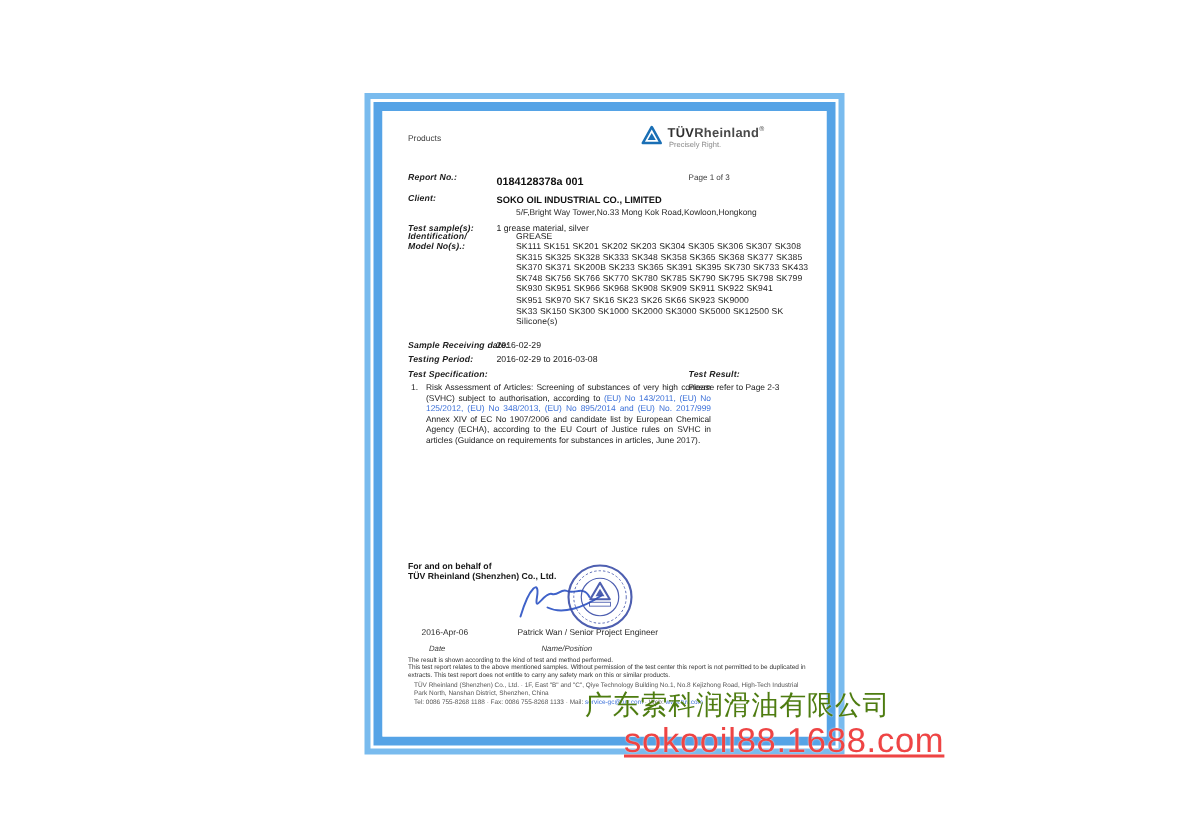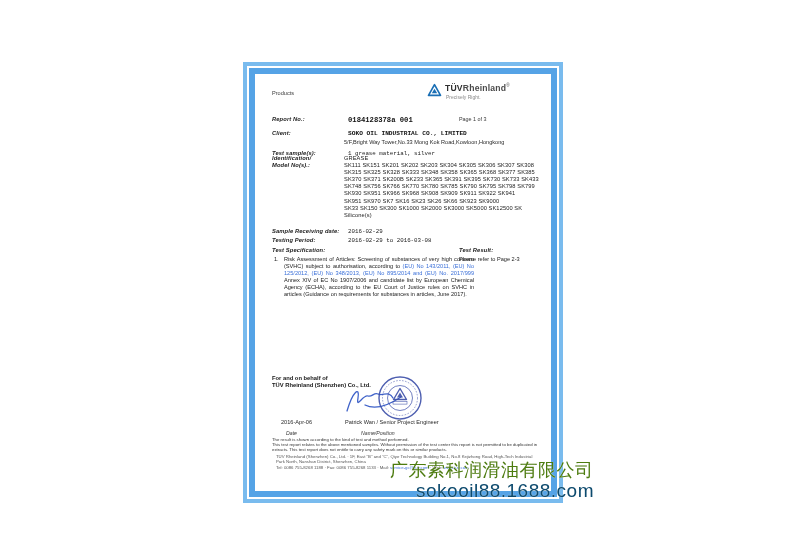--- a/index.html
+++ b/index.html
@@ -30,7 +30,7 @@
   .logo-tagline { font-size:5px; color:#8a8a8a; margin-top:0.5px; margin-left:1px; }
 
   .row-label { left:17px; }
-  .row-value { left:93px;font-family:Liberation Mono, monospace; }
+  .row-value { left:76px; }
 
   .report-no   { top:42px; }
   .page-ind    { left:204px; top:42px; font-size:5.4px; color:#3a3a3a; }

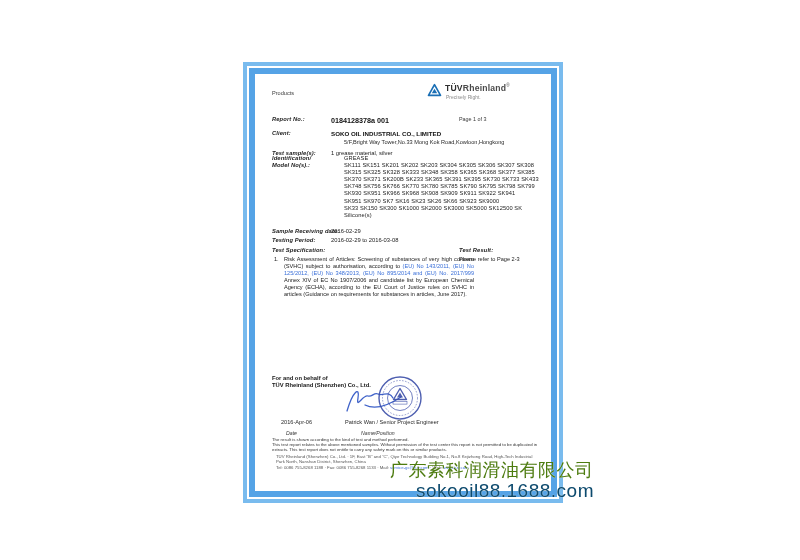--- a/index.html
+++ b/index.html
@@ -69,8 +69,8 @@
   .wm-company { position:absolute; left:390px; top:458px; font-size:18px; font-weight:normal;
                 color:#4d7c0f; letter-spacing:0.5px; z-index:30; white-space:nowrap;
                 text-shadow:0 0 1px #f2f2f2; }
-  .wm-url { position:absolute; left:416px; top:480px; font-size:19px; color:#0c4a6e;
-            letter-spacing:0.5px; z-index:30; white-space:nowrap; text-shadow:0 0 1px #f2f2f2; }
+  .wm-url { position:absolute; left:416px; top:480px; font-size:23px; color:#ef4444;
+            letter-spacing:0.5px; z-index:30; white-space:nowrap; text-shadow:0 0 1px #f2f2f2;text-decoration:underline; }
 </style>
 </head>
 <body>

